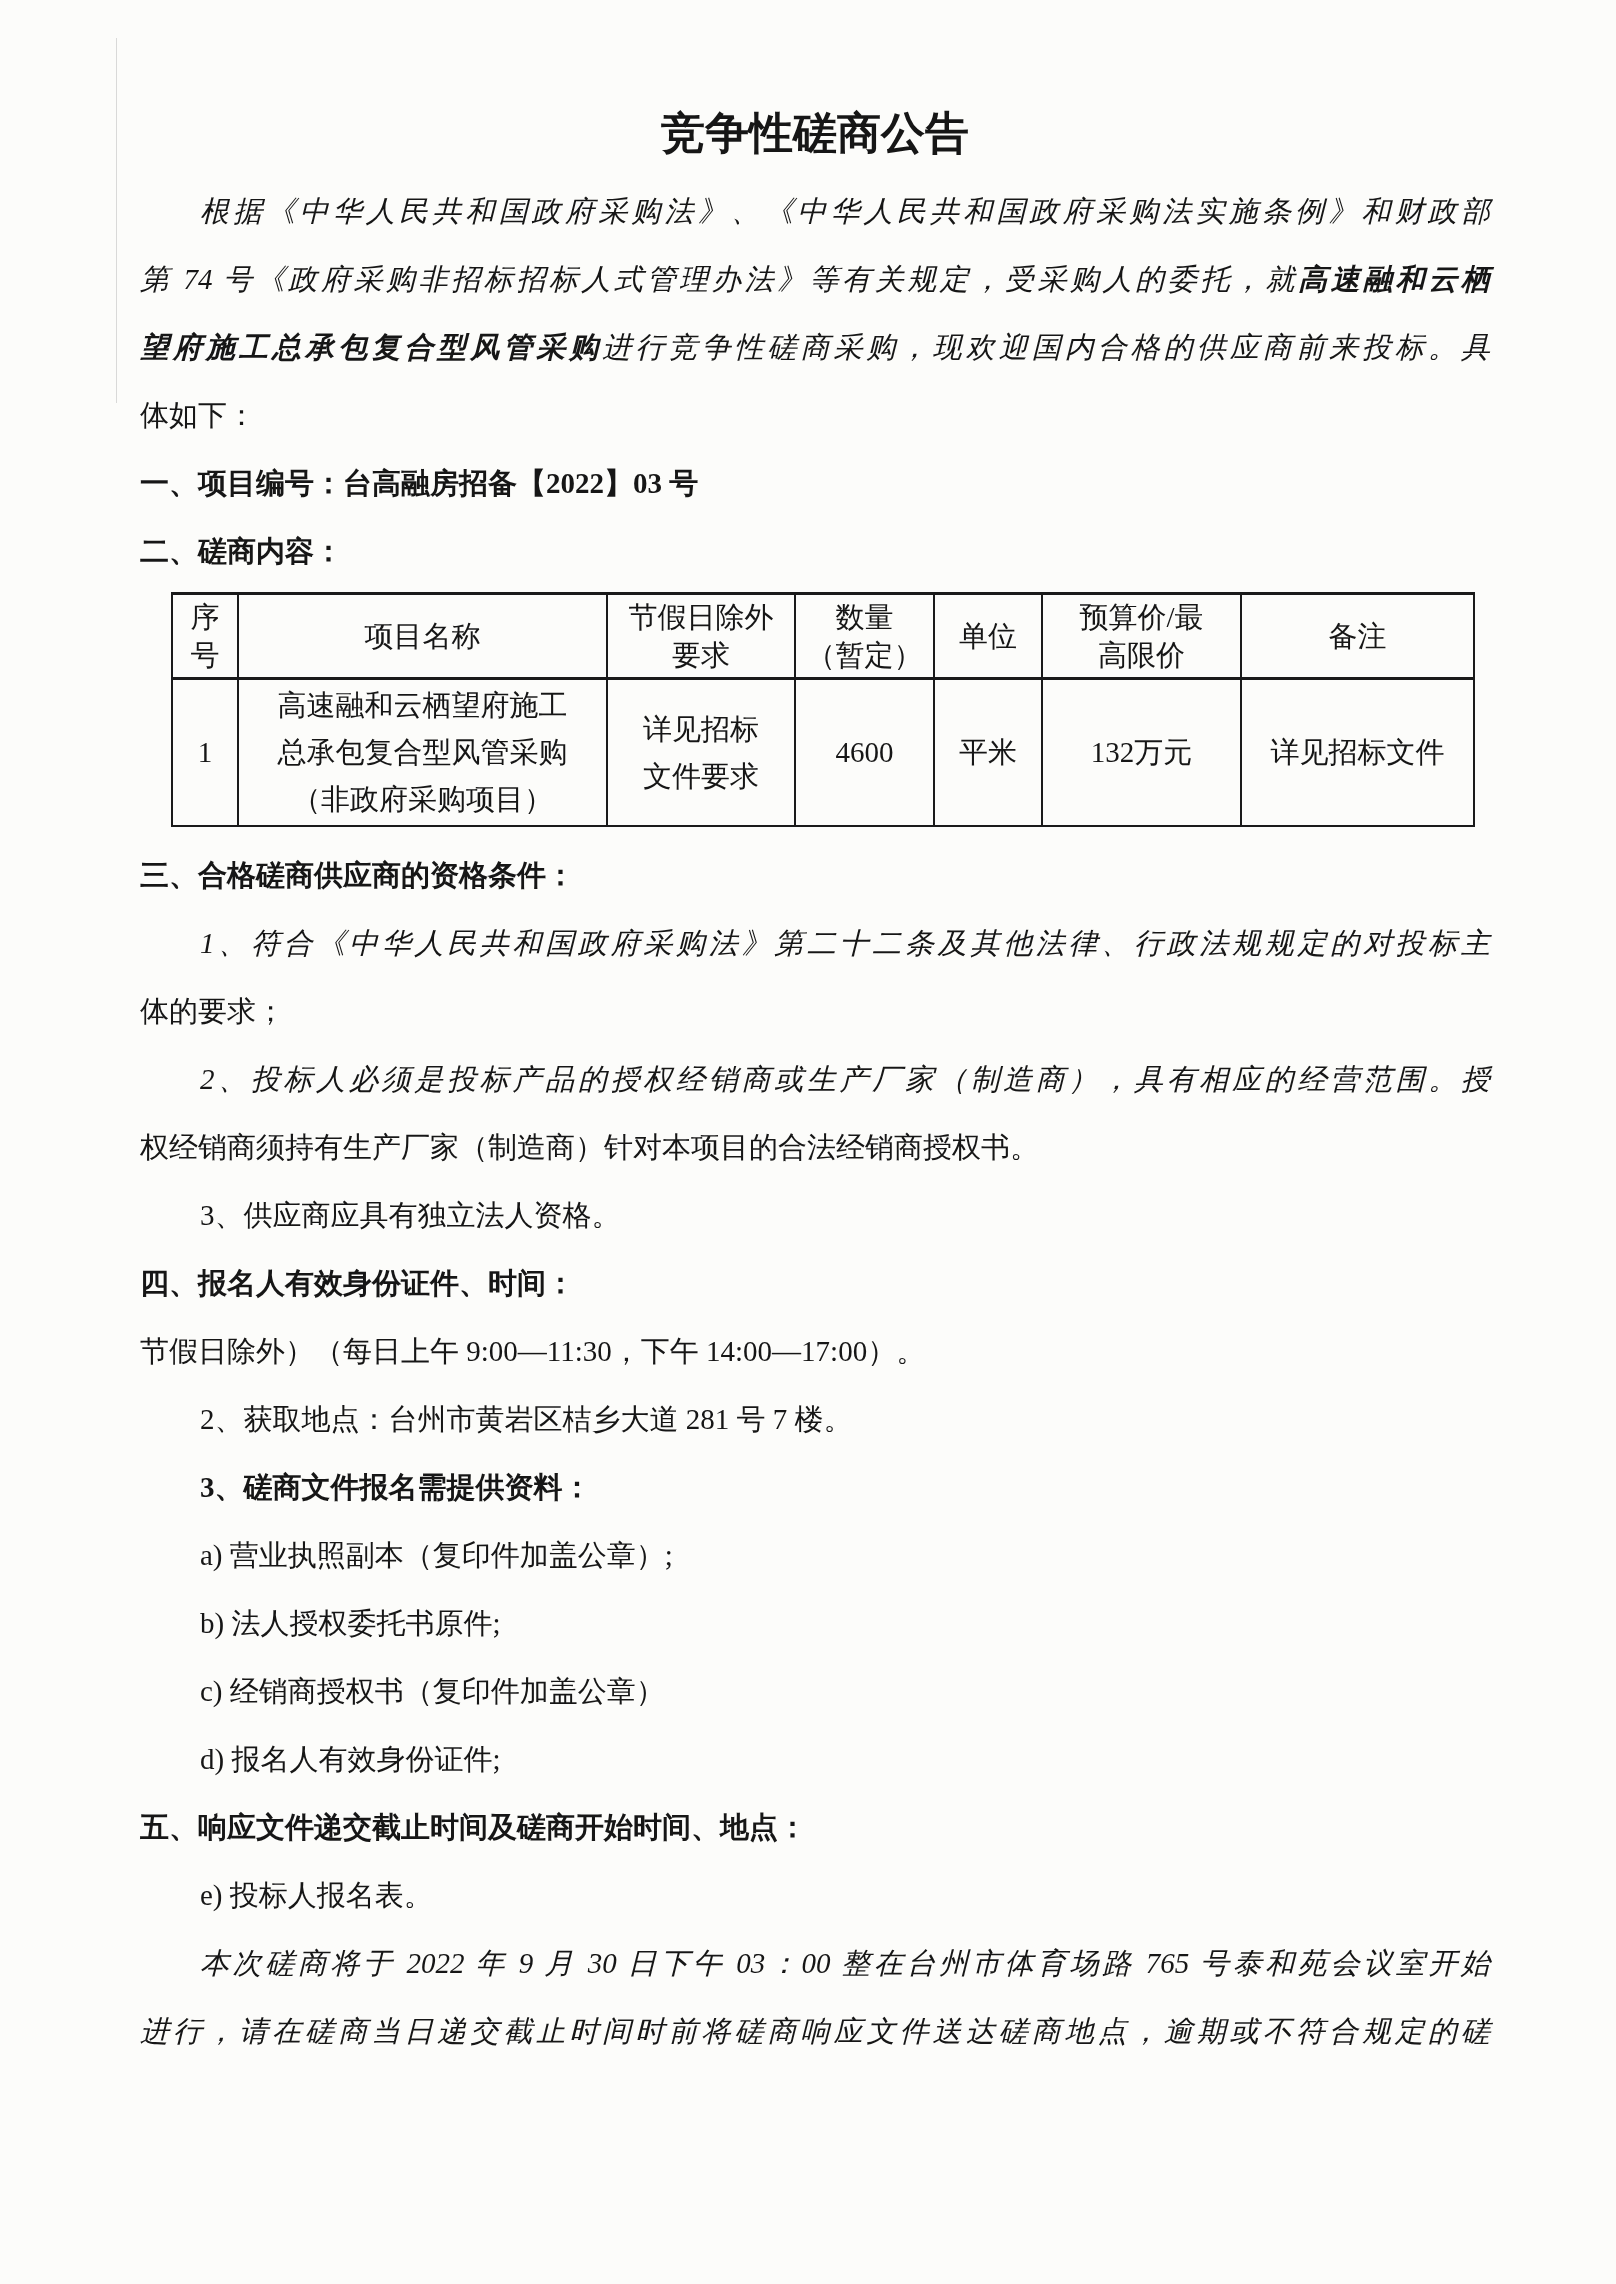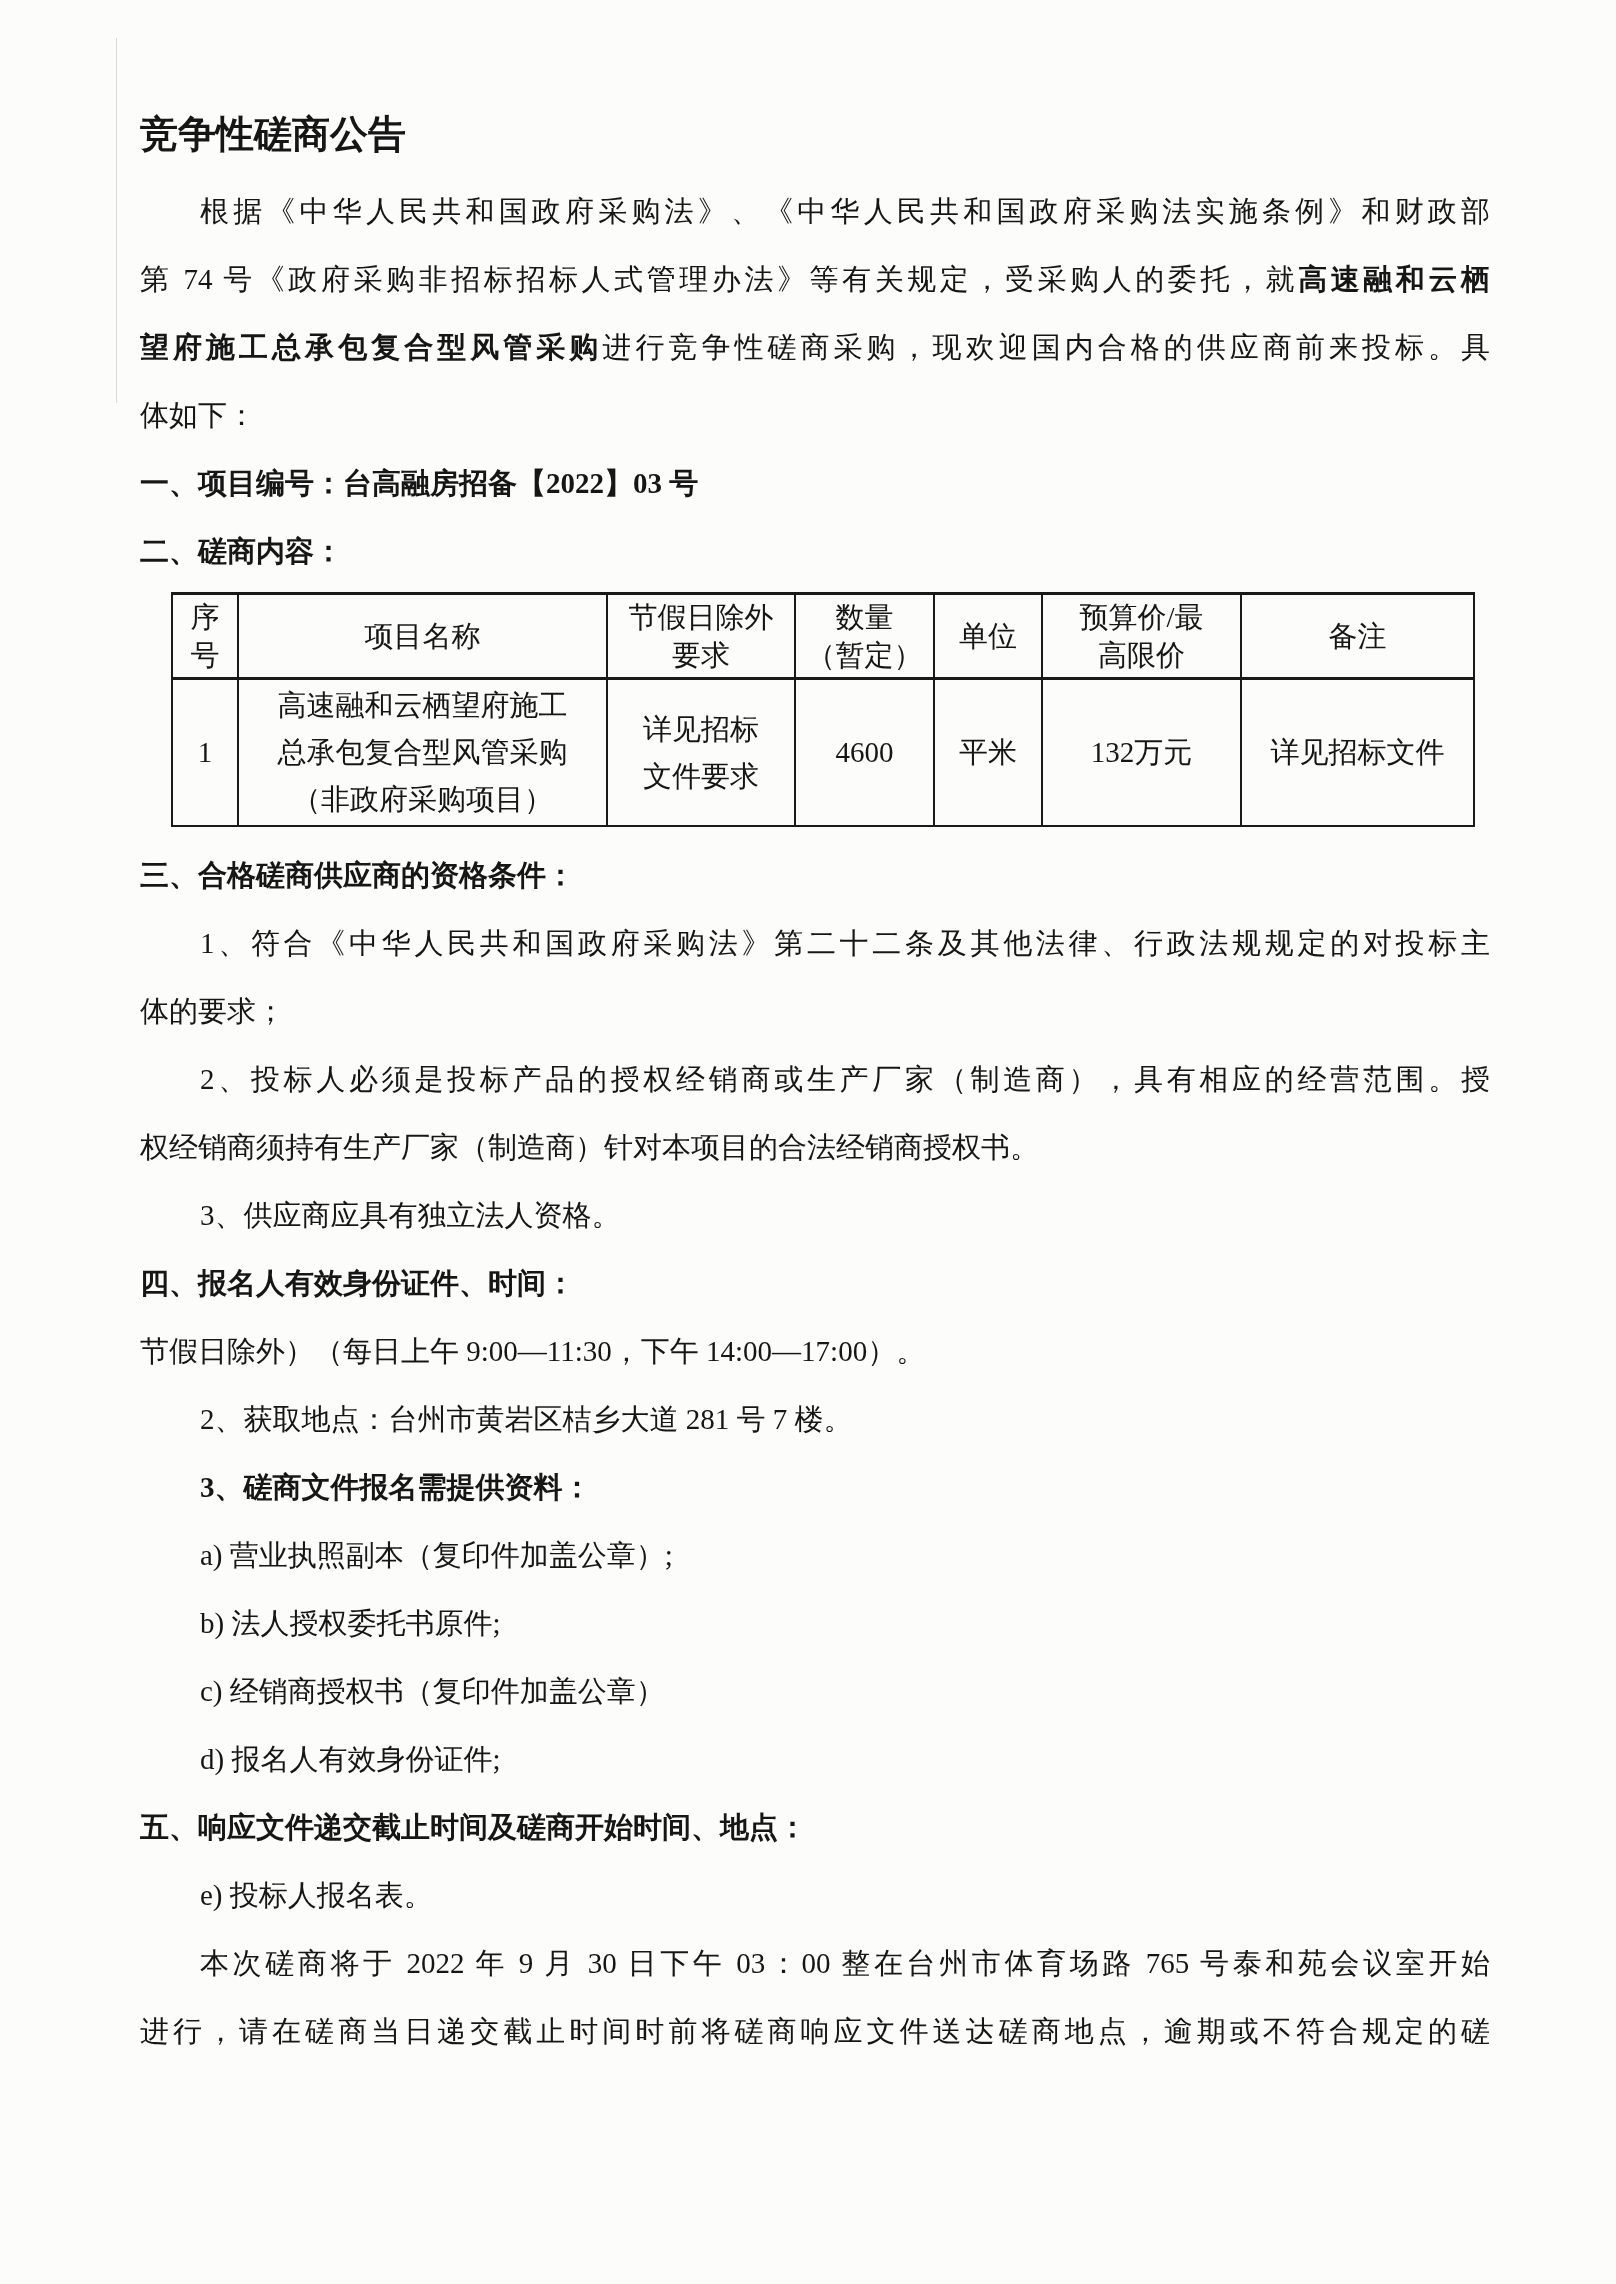--- a/index.html
+++ b/index.html
@@ -33,10 +33,10 @@
     background: rgba(165,165,165,0.40);
   }
   .title {
-    font-size: 38px;
+    font-size: 44px;
     font-weight: 700;
     line-height: 62px;
-    text-align: left;
+    text-align: center;
     margin: 0 0 11.7px 0;
   }
   .line {

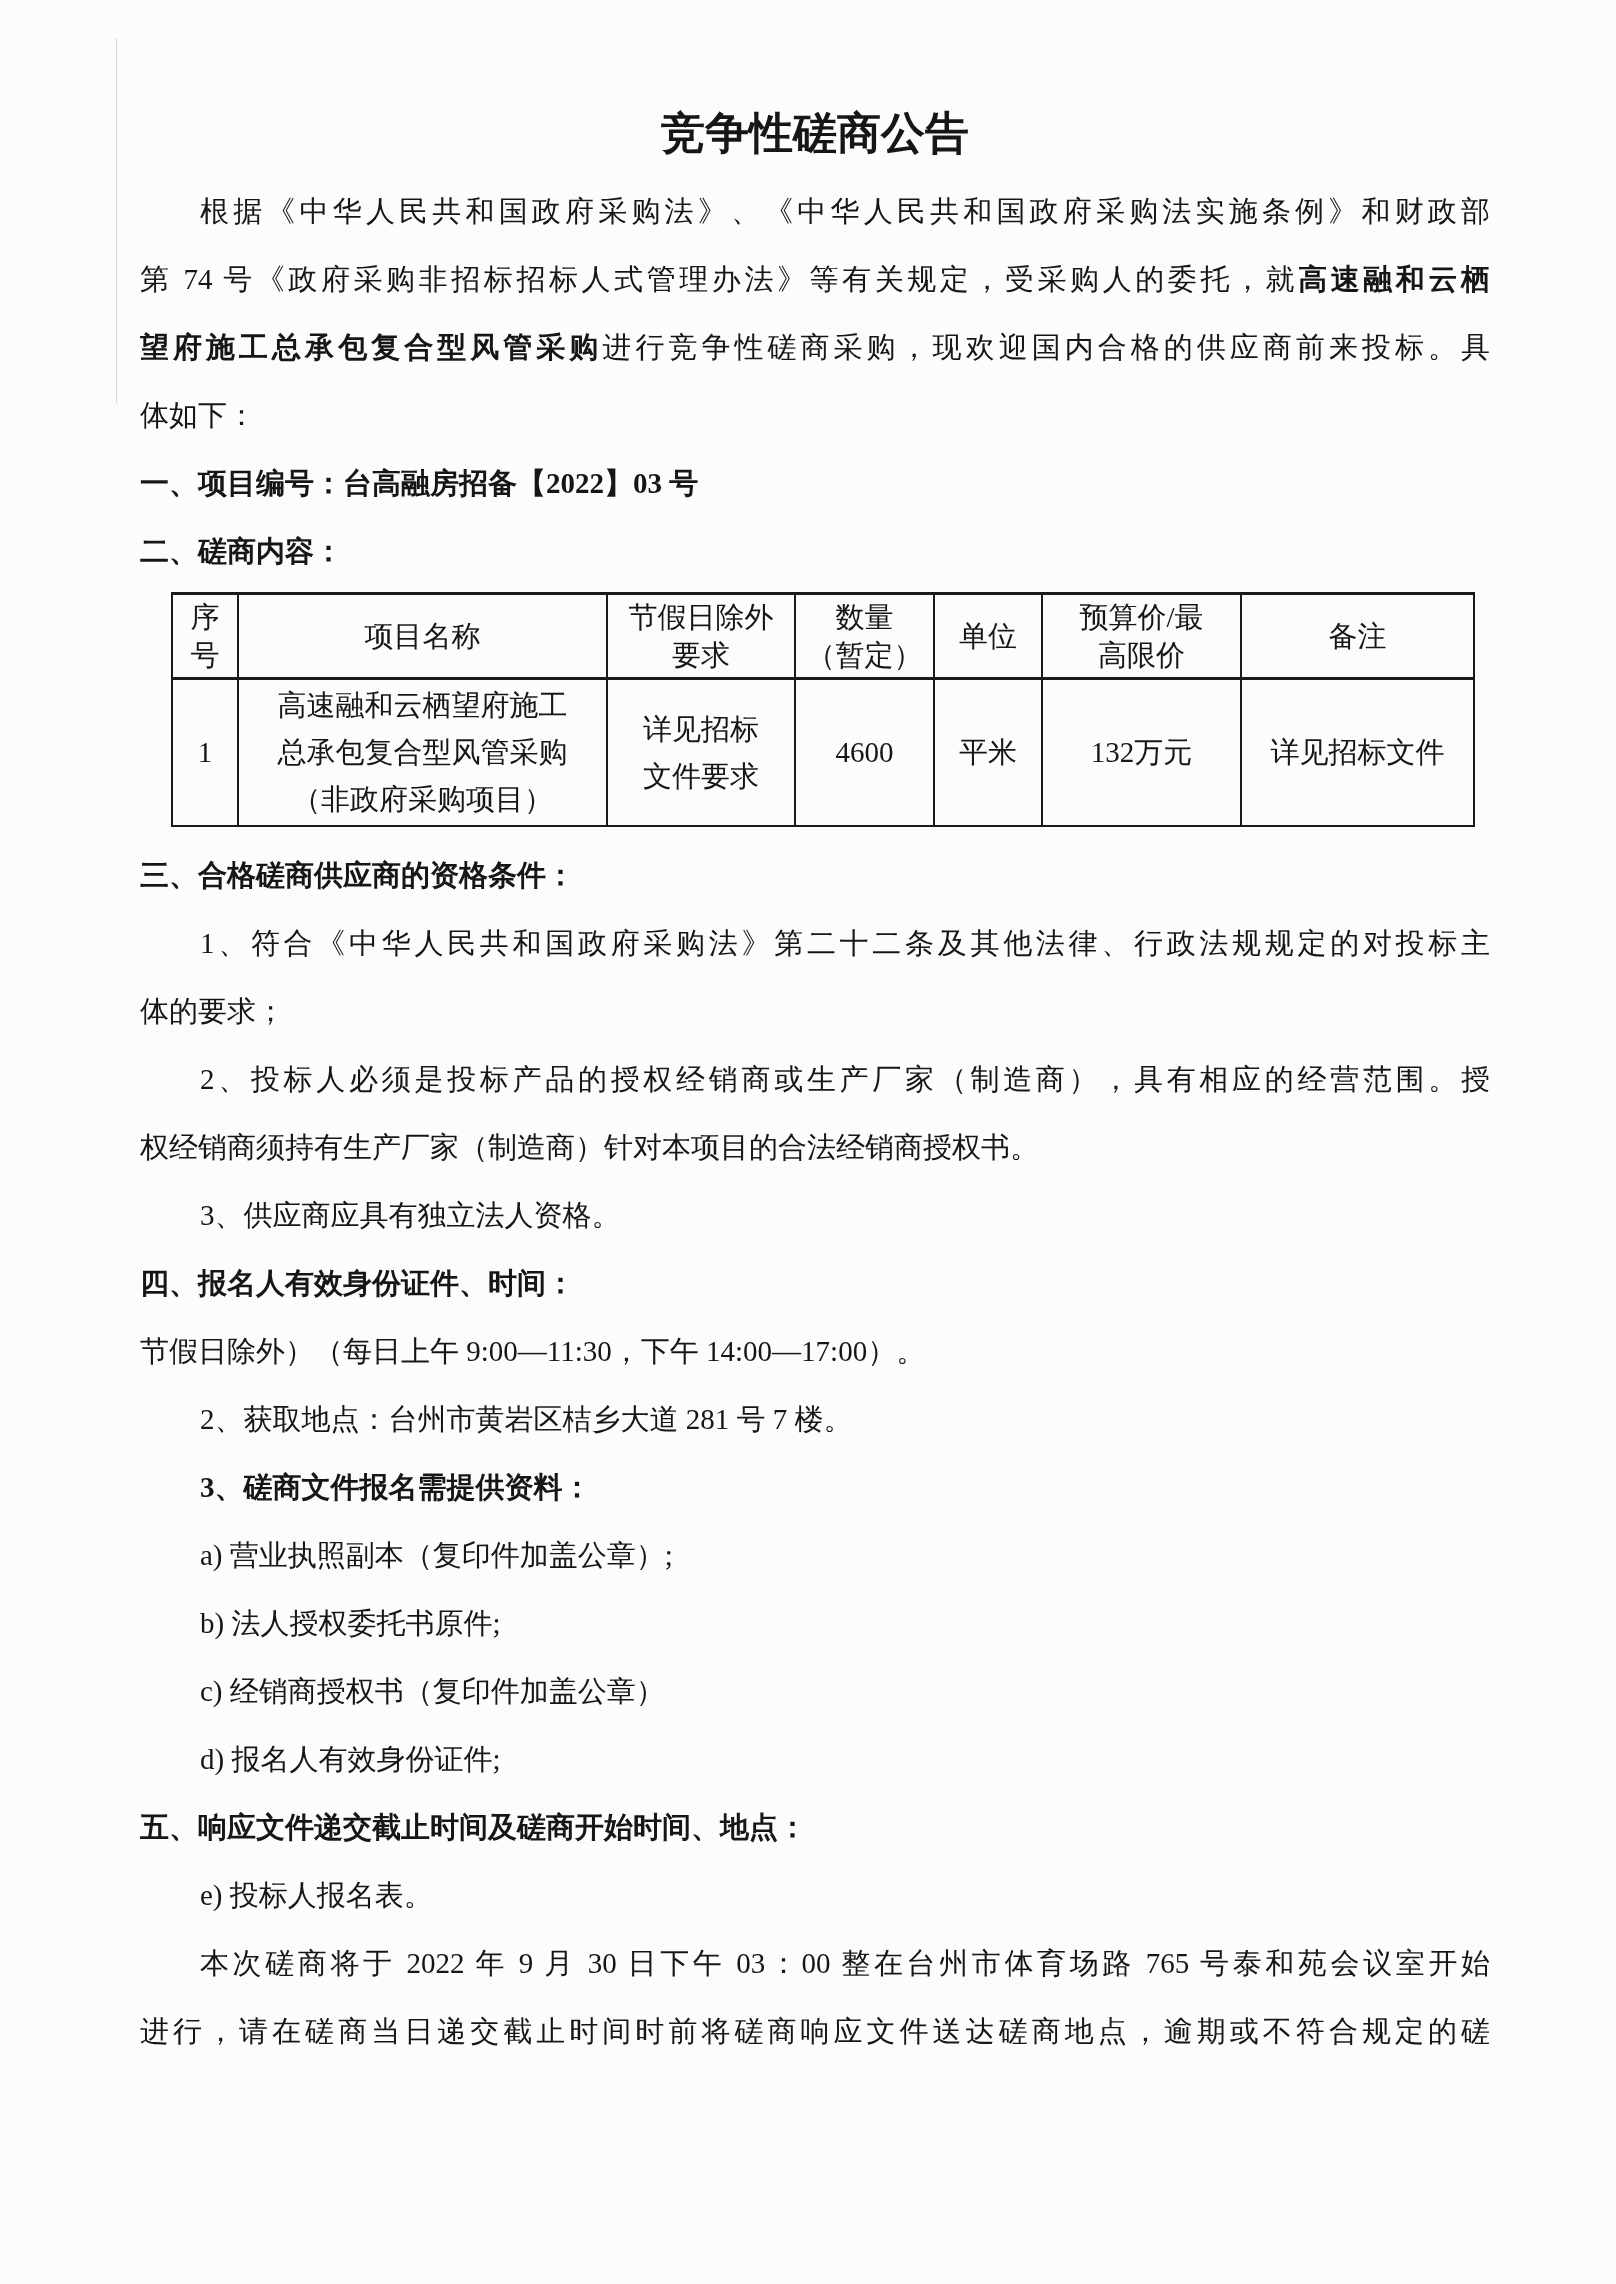--- a/index.html
+++ b/index.html
@@ -47,6 +47,7 @@
   .fill {
     text-align: justify;
     text-align-last: justify;
+    font-style: italic;
   }
   .ind { text-indent: 60px; }
   .bold { font-weight: 700; }

